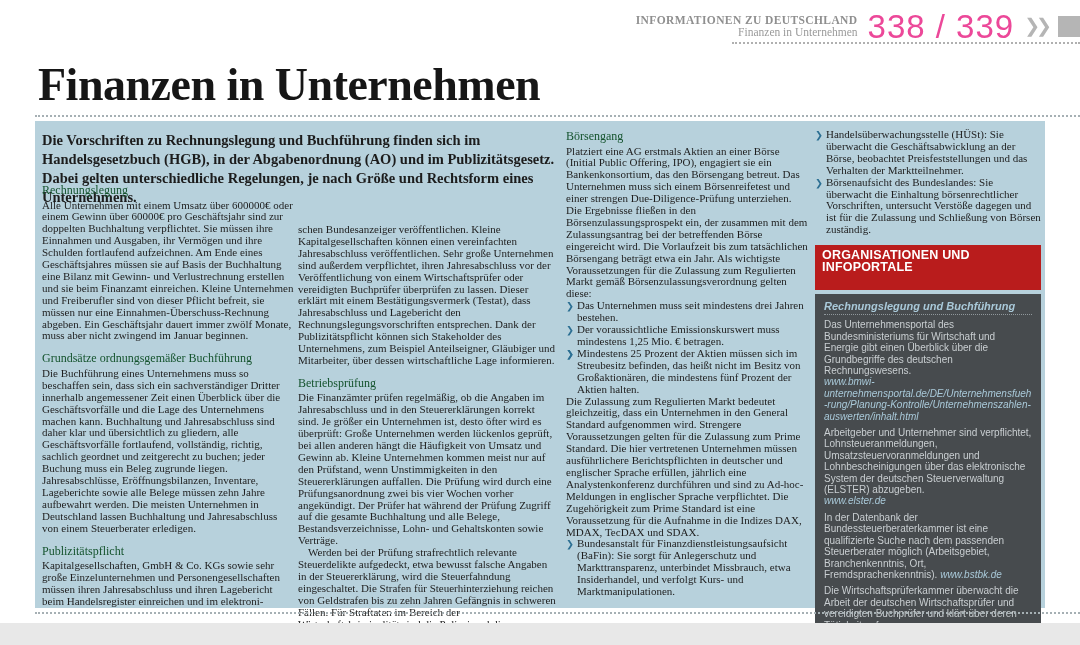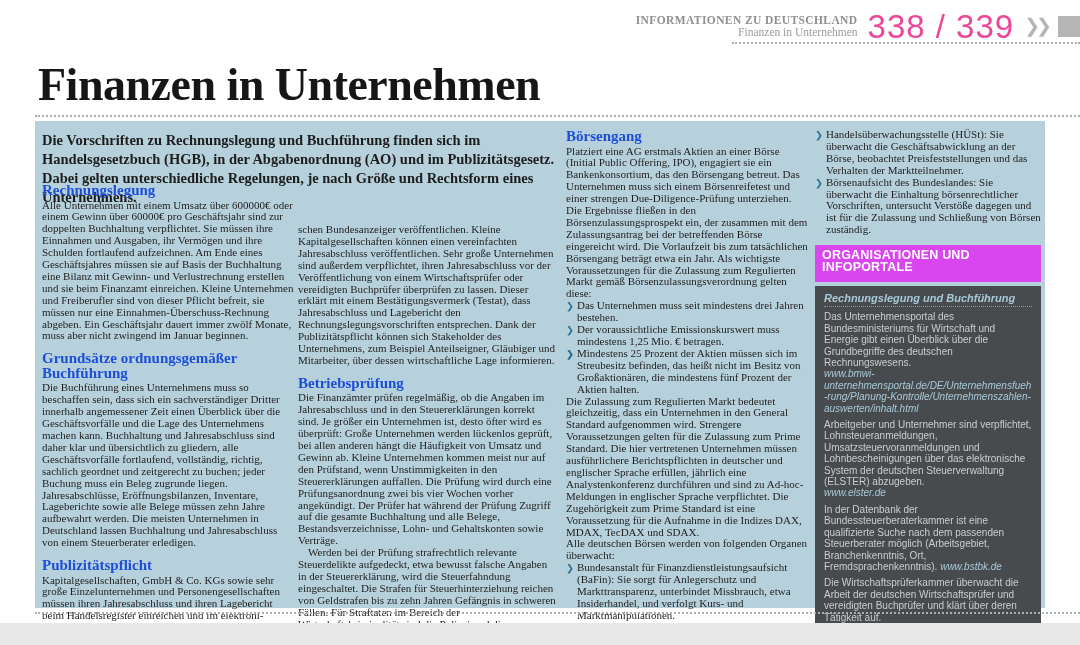--- a/index.html
+++ b/index.html
@@ -33,7 +33,7 @@
   .col2 { left:263px; top:62px; width:258px;margin-top:41px; }
   .col3 { left:531px; top:8px;  width:243px; }
   .col4 { left:780px; top:8px;  width:226px; }
-  .sec-h { font-size:15px; font-weight:bold; line-height:14.5px; color:#1d4ed8; margin-bottom:2px; }
+  .sec-h { font-size:12px; font-weight:normal; line-height:14.5px; color:#14532d; margin-bottom:2px; }
   .col p { margin-bottom:0; }
   .gap { height:9px; }
   .indent { text-indent:10px; }

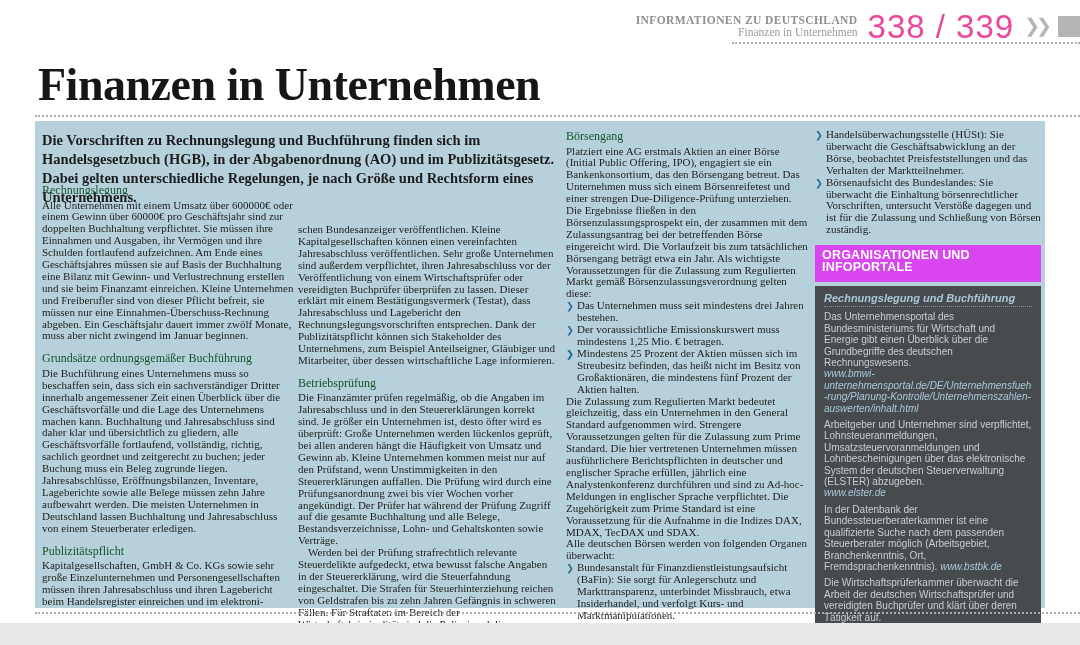--- a/index.html
+++ b/index.html
@@ -42,9 +42,9 @@
   ul.blist li .b { position:absolute; left:0; top:0; color:#2c6f93; font-family:"DejaVu Sans", sans-serif; font-size:9.5px; font-weight:bold; }
   
   .ibox-head {
-    margin-top:9px; background:#d946ef; color:#ffffff;
+    margin-top:9px; background:#b91c1c; color:#ffffff;
     font-family:"Liberation Sans", sans-serif; font-weight:bold; font-size:12.5px;
-    letter-spacing:.2px; padding:5px 7px 8px 7px;
+    letter-spacing:.2px; padding:5px 7px 16px 7px;
   }
   .ibox {
     margin-top:4px; background:#474b4e; padding:7px 9px 8px 9px;

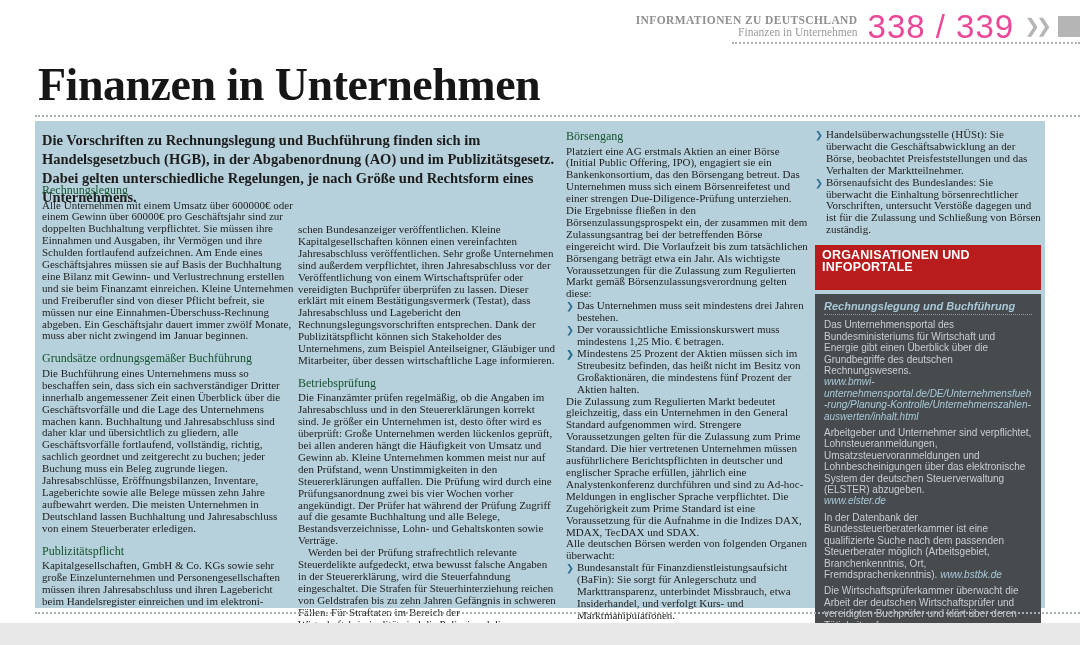--- a/index.html
+++ b/index.html
@@ -110,7 +110,6 @@
         <li><span class="b">❯</span><span>Mindestens 25 Prozent der Aktien müssen sich im Streubesitz befinden, das heißt nicht im Besitz von Großaktionären, die mindestens fünf Prozent der Aktien halten.</span></li>
       </ul>
       <p>Die Zulassung zum Regulierten Markt bedeutet gleichzeitig, dass ein Unternehmen in den General Standard aufgenommen wird. Strengere Voraussetzungen gelten für die Zulassung zum Prime Standard. Die hier vertretenen Unternehmen müssen ausführlichere Berichtspflichten in deutscher und englischer Sprache erfüllen, jährlich eine Analystenkonferenz durchführen und sind zu Ad-hoc-Meldungen in englischer Sprache verpflichtet. Die Zugehörigkeit zum Prime Standard ist eine Voraussetzung für die Aufnahme in die Indizes DAX, MDAX, TecDAX und SDAX.</p>
-      <p>Alle deutschen Börsen werden von folgenden Organen überwacht:</p>
       <ul class="blist">
         <li><span class="b">❯</span><span>Bundesanstalt für Finanzdienstleistungsaufsicht (BaFin): Sie sorgt für Anlegerschutz und Markttransparenz, unterbindet Missbrauch, etwa Insiderhandel, und verfolgt Kurs- und Marktmanipulationen.</span></li>
       </ul>

